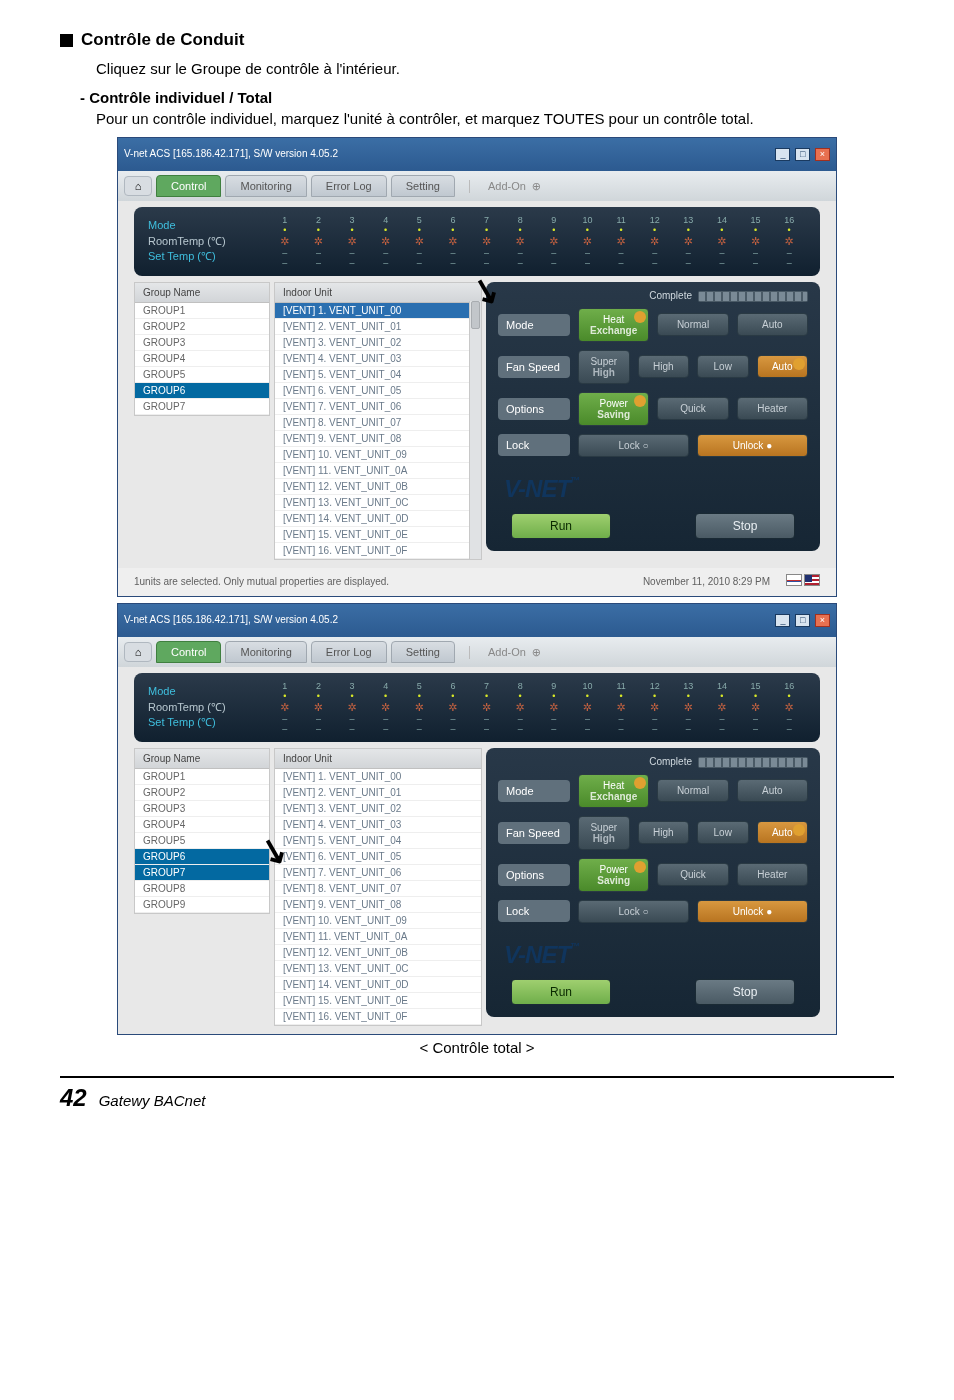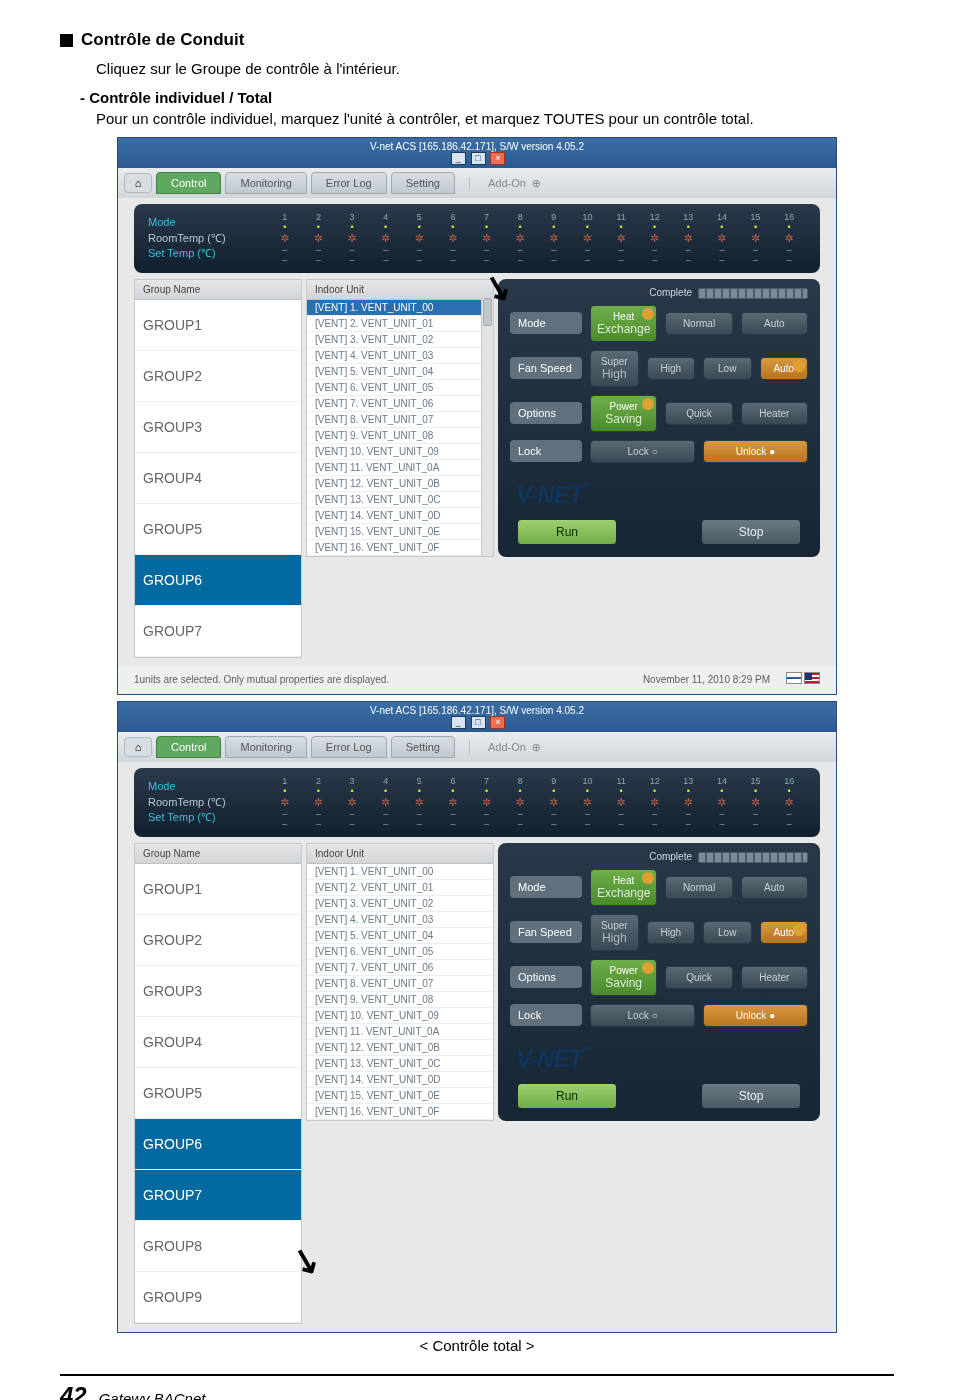--- a/index.html
+++ b/index.html
@@ -71,12 +71,10 @@
   .titlebar {
     background: linear-gradient(#3b6ea5, #2c5a90);
     color: #fff;
-    padding: 3px 6px;
+    padding: 10px 6px;
     display: flex;
     justify-content: space-between;
-    align-items: center;
     font-size: 10px;
-    flex-direction: column;
   }
   .winbtns span {
     display: inline-block;

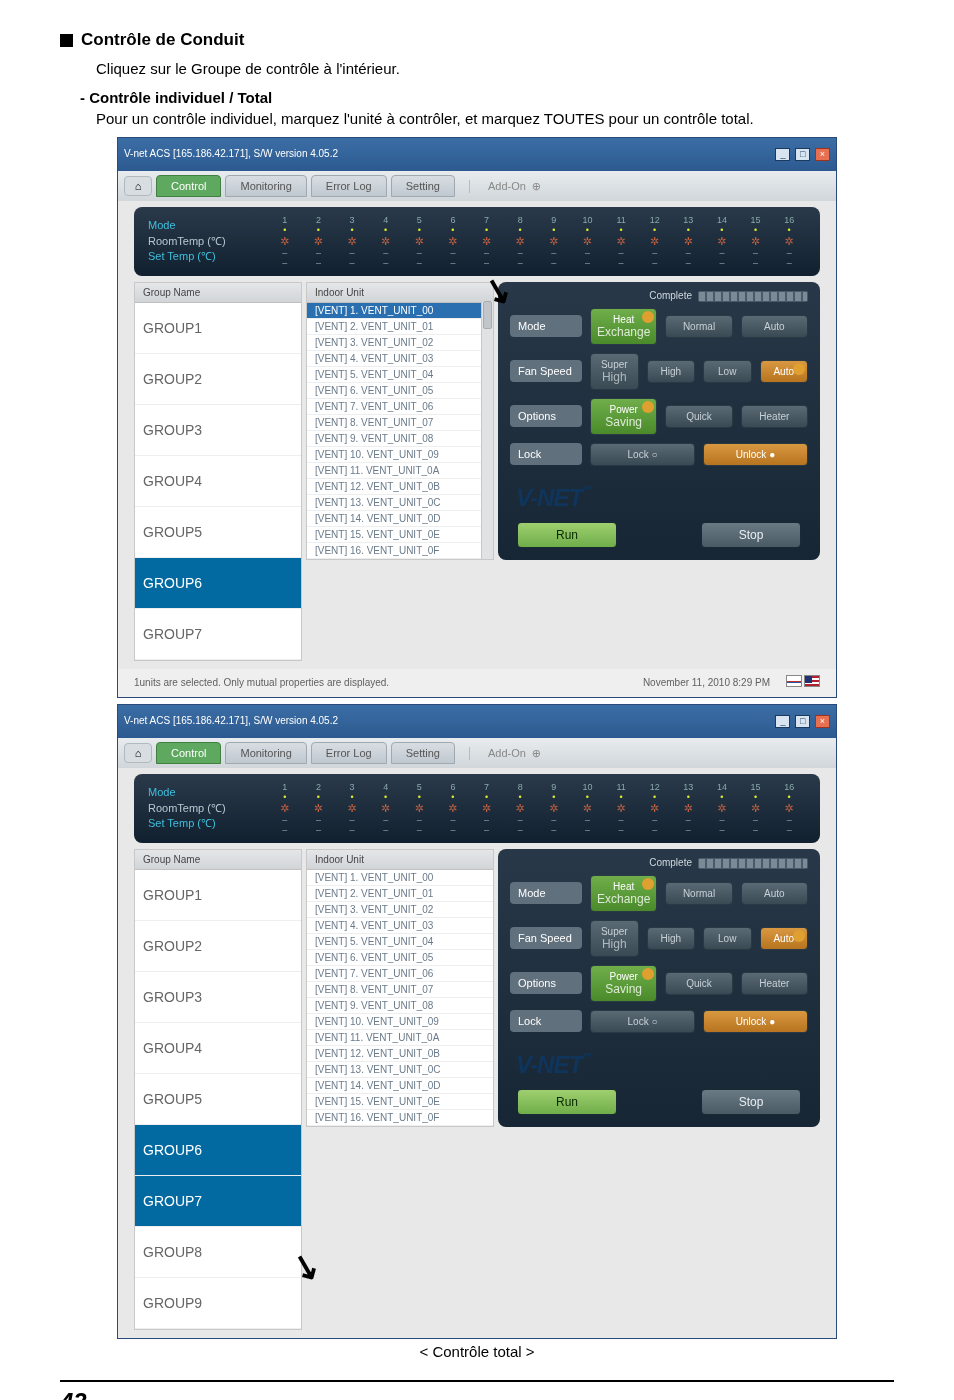--- a/index.html
+++ b/index.html
@@ -158,7 +158,7 @@
     align-items: flex-start;
   }
   .grouplist {
-    width: 168px;
+    width: 136px;
     border: 1px solid #c8c8c8;
     background: #fff;
   }

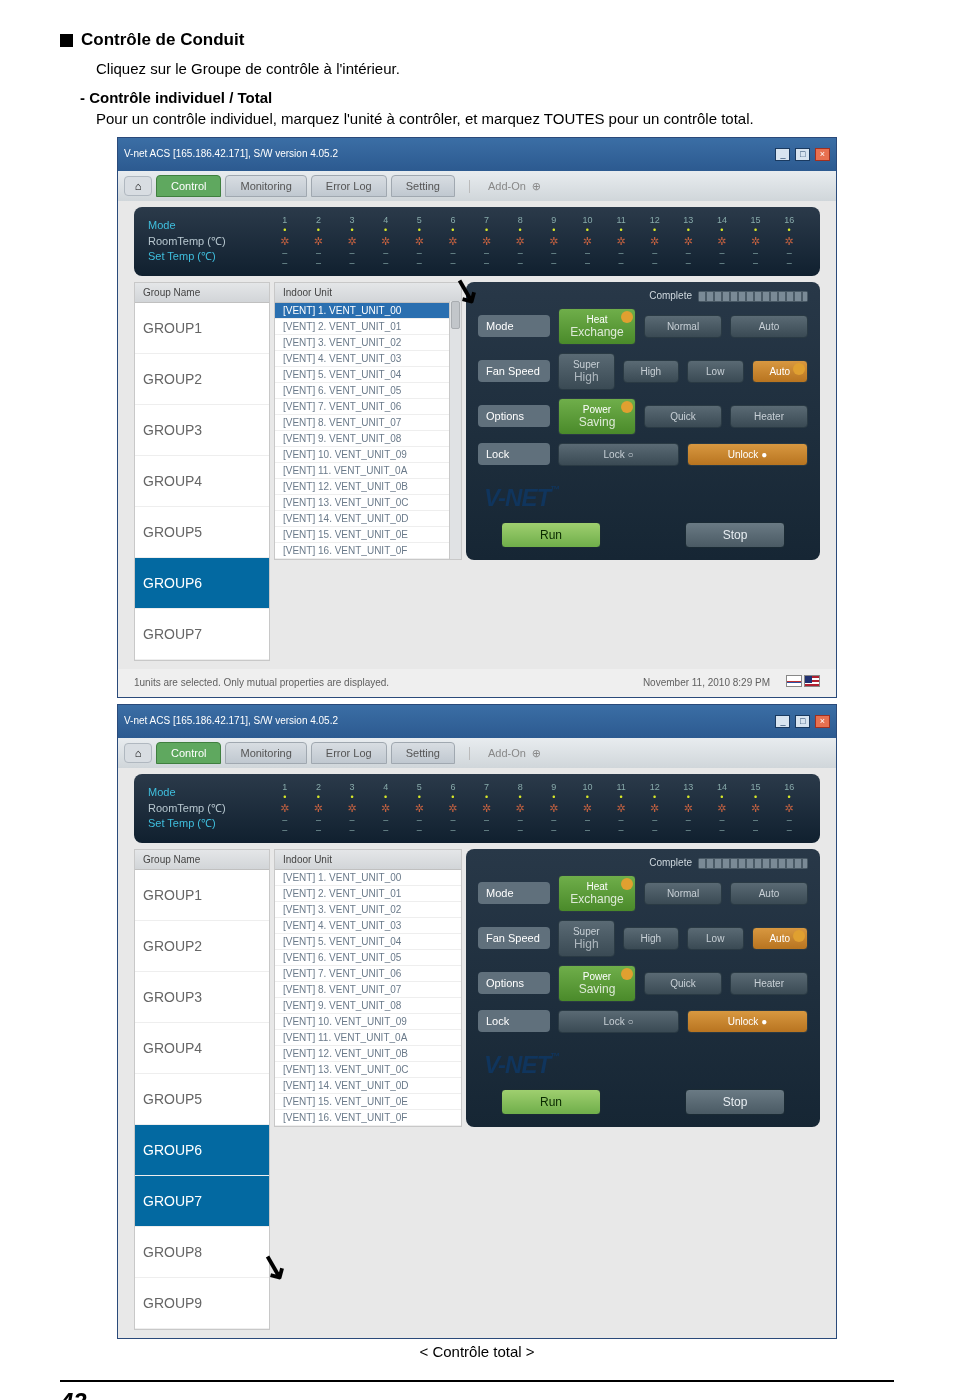--- a/index.html
+++ b/index.html
@@ -180,7 +180,7 @@
     color: #fff;
   }
   .unitlist {
-    width: 188px;
+    width: 208px;
     border: 1px solid #c8c8c8;
     background: #fff;
     position: relative;

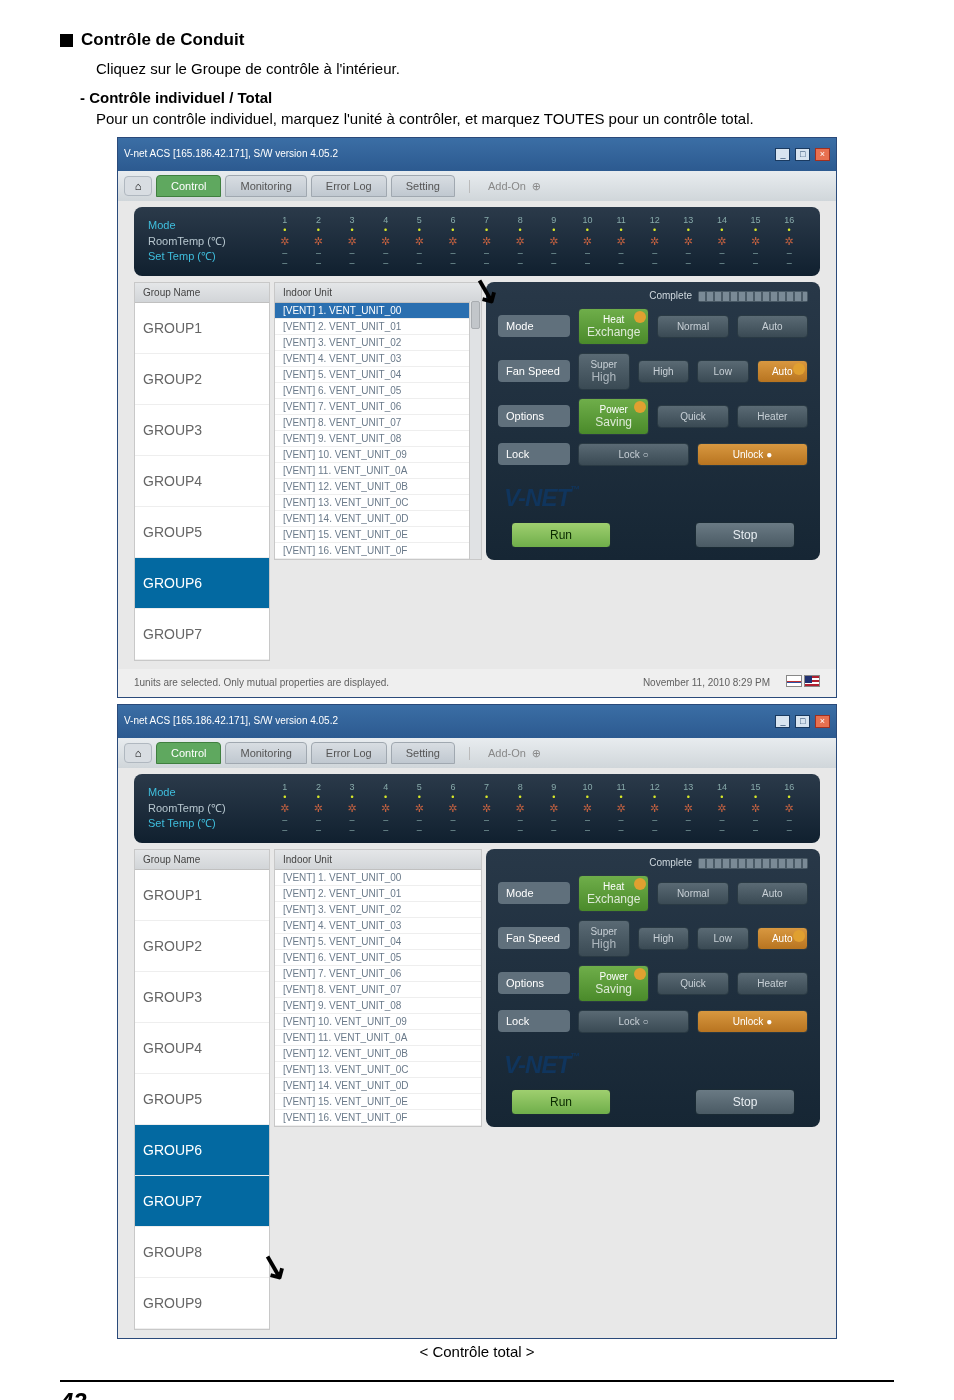--- a/index.html
+++ b/index.html
@@ -170,8 +170,8 @@
     border-bottom:1px solid #c0c0c0;
   }
   .grouplist .row {
-    font-size: 14px;
-    padding: 17px 8px;
+    font-size: 10px;
+    padding: 2px 8px;
     color: #666;
     border-bottom: 1px solid #eee;
   }

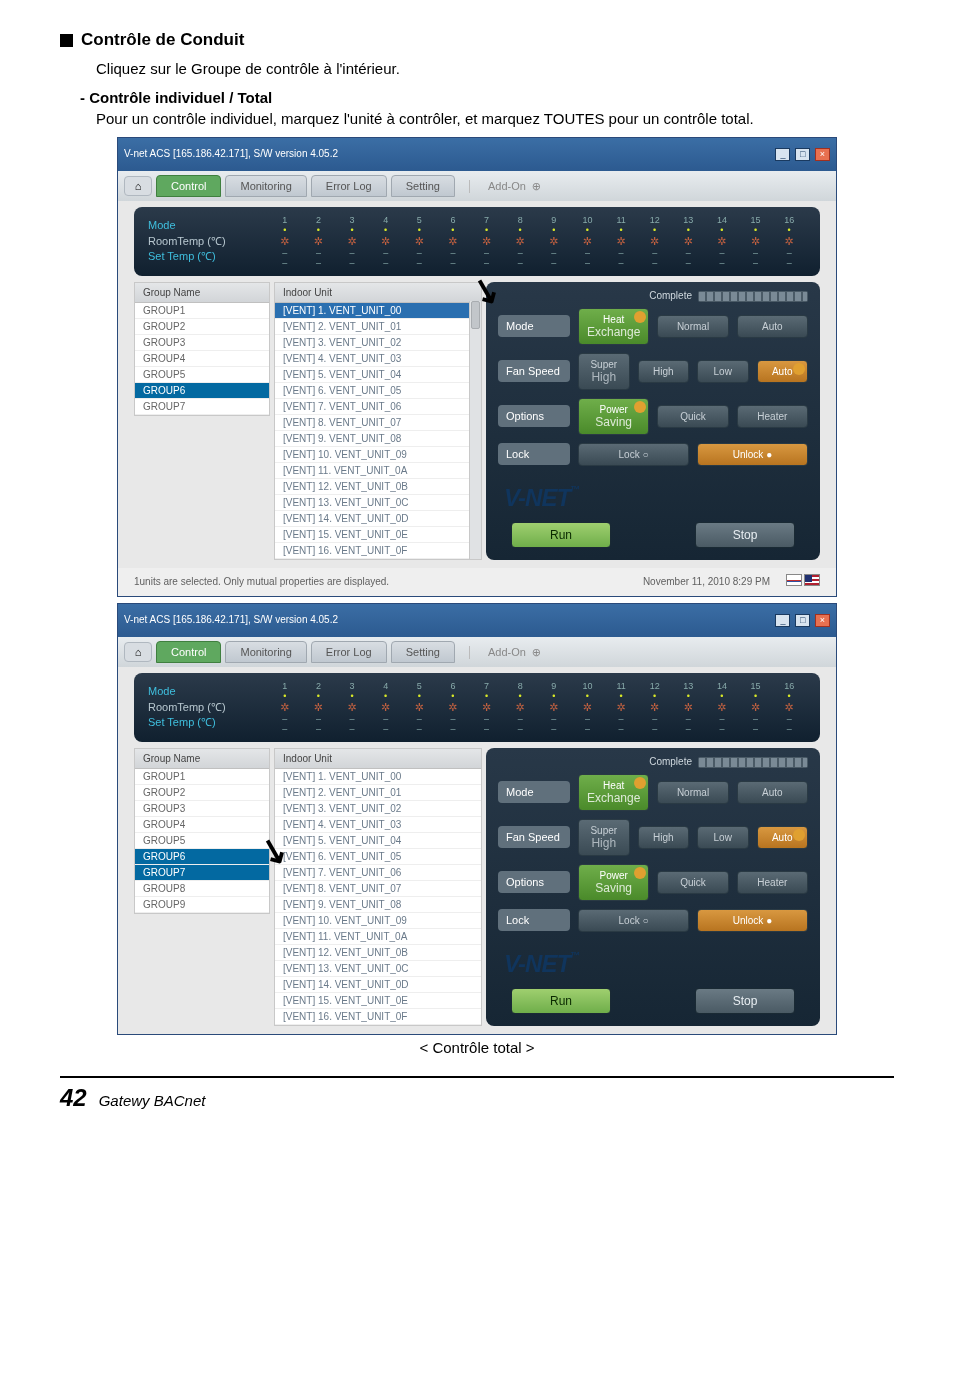--- a/index.html
+++ b/index.html
@@ -253,7 +253,7 @@
     content:""; position:absolute; top:2px; right:2px; width:12px; height:12px;
     border-radius:50%; background:#e0a030;
   }
-  .ctrl-btn .sub { display:block; font-size:12px; opacity:0.8; }
+  .ctrl-btn .sub { display:block; font-size:10px; opacity:0.8;font-weight:bold; }
   .vnet-logo {
     font-family: Arial Black, Arial, sans-serif;
     font-weight: 900;

